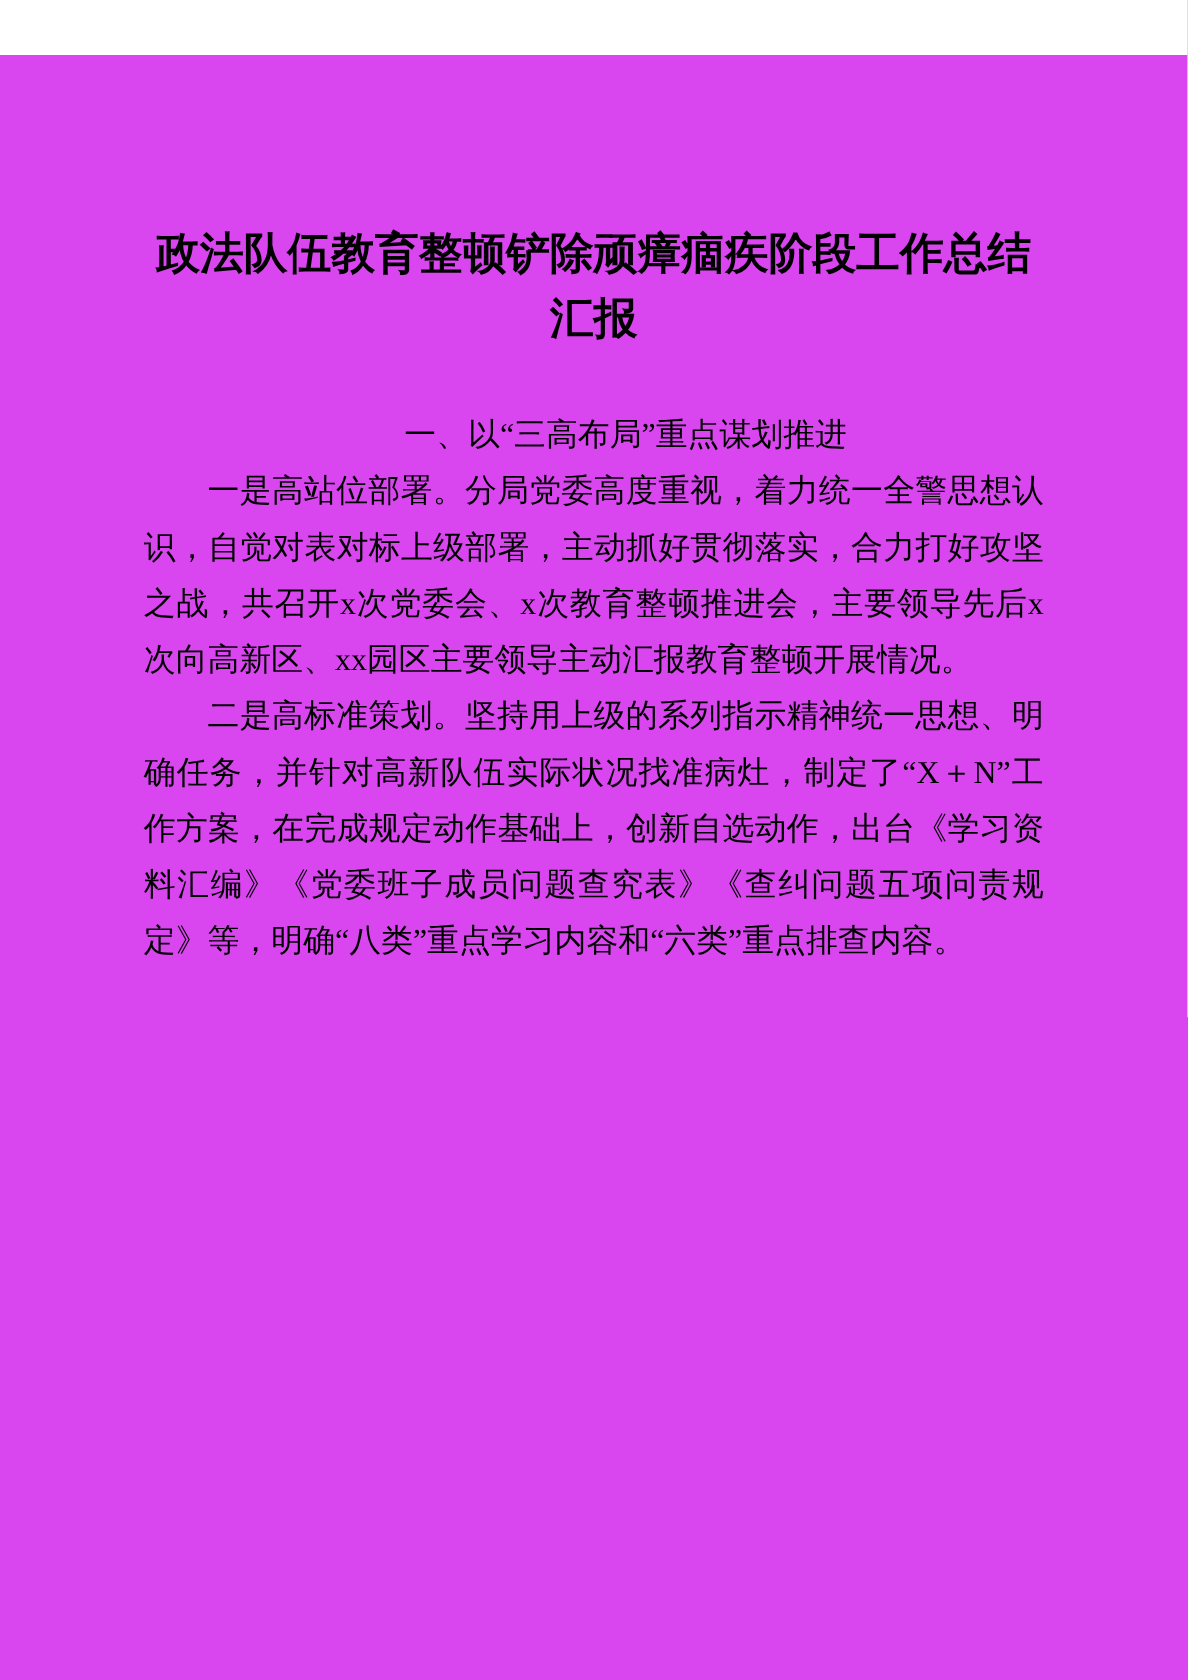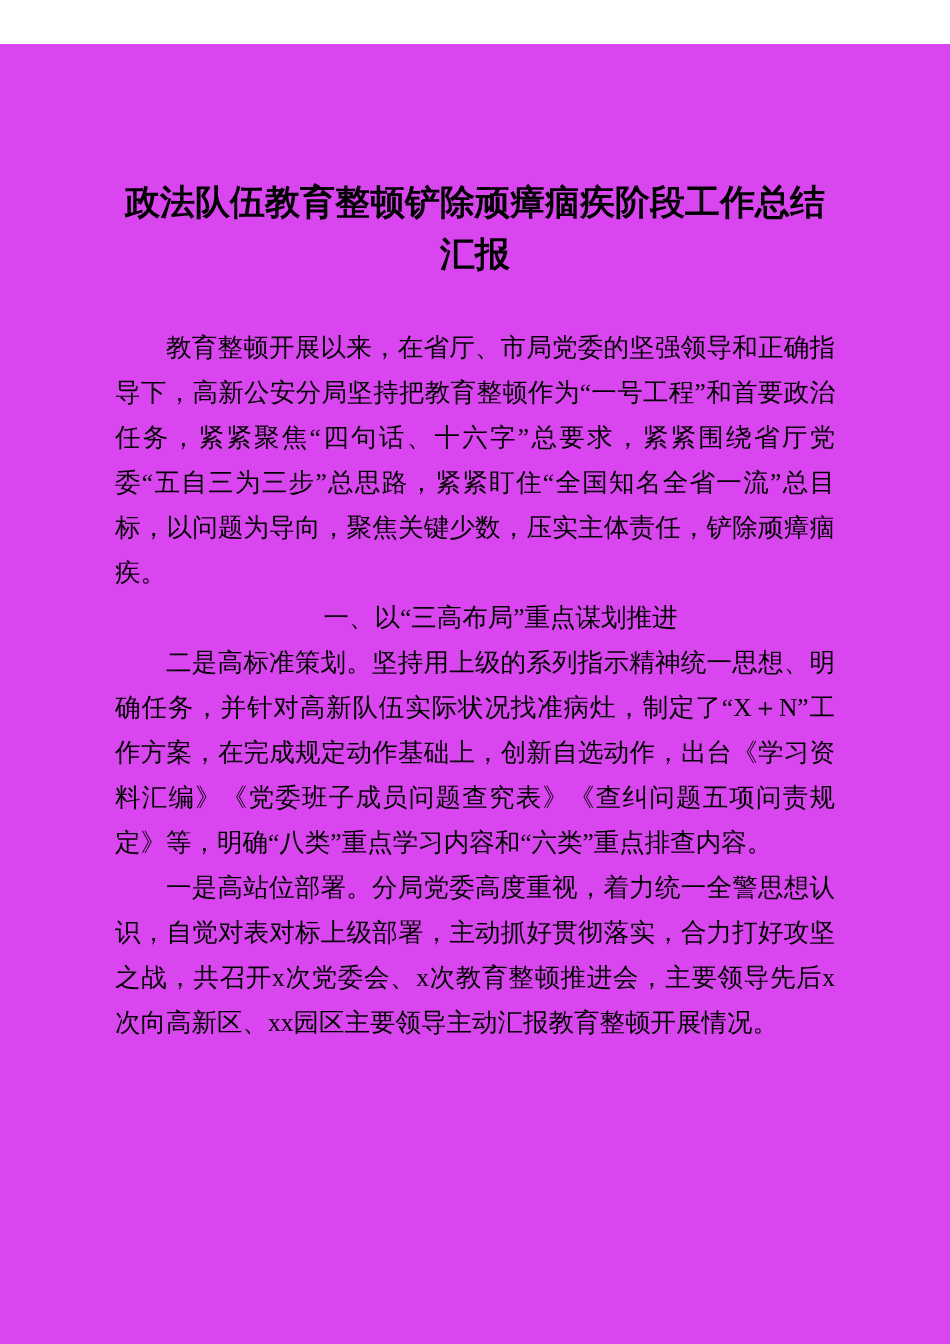--- a/index.html
+++ b/index.html
@@ -57,7 +57,6 @@
 <div class="page">
   <h1 class="doc-title">政法队伍教育整顿铲除顽瘴痼疾阶段工作总结汇报</h1>
   <div class="doc-body" id="doc-body">
-      <p class="para">教育整顿开展以来，在省厅、市局党委的坚强领导和正确指导下，高新公安分局坚持把教育整顿作为“一号工程”和首要政治任务，紧紧聚焦“四句话、十六字”总要求，紧紧围绕省厅党委“五自三为三步”总思路，紧紧盯住“全国知名全省一流”总目标，以问题为导向，聚焦关键少数，压实主体责任，铲除顽瘴痼疾。</p>
       <h2 class="heading">一、以“三高布局”重点谋划推进</h2>
       <p class="para">二是高标准策划。坚持用上级的系列指示精神统一思想、明确任务，并针对高新队伍实际状况找准病灶，制定了“X＋N”工作方案，在完成规定动作基础上，创新自选动作，出台《学习资料汇编》《党委班子成员问题查究表》《查纠问题五项问责规定》等，明确“八类”重点学习内容和“六类”重点排查内容。</p>
       <p class="para">一是高站位部署。分局党委高度重视，着力统一全警思想认识，自觉对表对标上级部署，主动抓好贯彻落实，合力打好攻坚之战，共召开x次党委会、x次教育整顿推进会，主要领导先后x次向高新区、xx园区主要领导主动汇报教育整顿开展情况。</p>

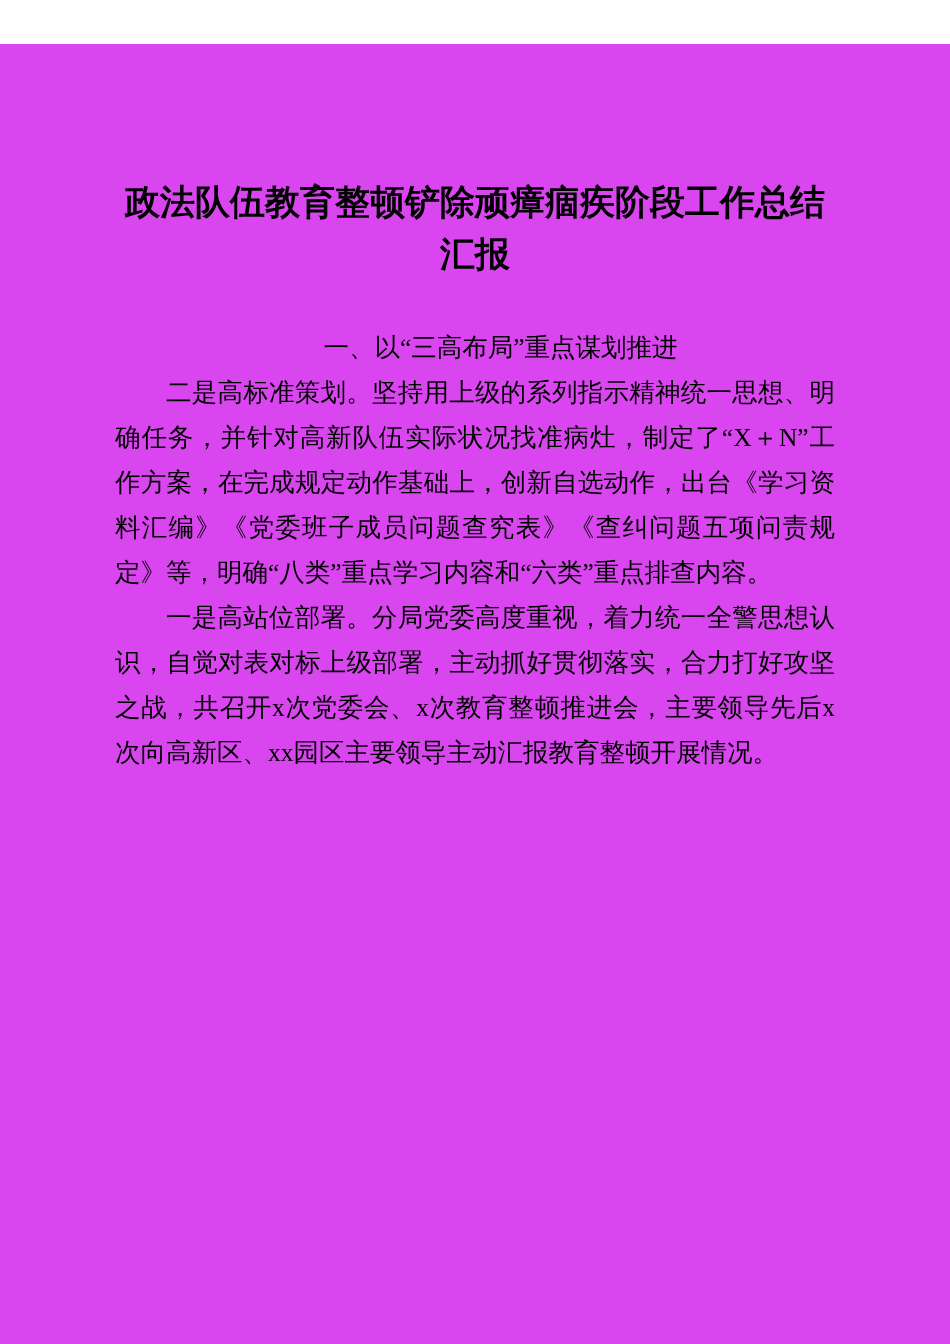--- a/index.html
+++ b/index.html
@@ -58,8 +58,8 @@
   <h1 class="doc-title">政法队伍教育整顿铲除顽瘴痼疾阶段工作总结汇报</h1>
   <div class="doc-body" id="doc-body">
       <h2 class="heading">一、以“三高布局”重点谋划推进</h2>
+      <p class="para">一是高站位部署。分局党委高度重视，着力统一全警思想认识，自觉对表对标上级部署，主动抓好贯彻落实，合力打好攻坚之战，共召开x次党委会、x次教育整顿推进会，主要领导先后x次向高新区、xx园区主要领导主动汇报教育整顿开展情况。</p>
       <p class="para">二是高标准策划。坚持用上级的系列指示精神统一思想、明确任务，并针对高新队伍实际状况找准病灶，制定了“X＋N”工作方案，在完成规定动作基础上，创新自选动作，出台《学习资料汇编》《党委班子成员问题查究表》《查纠问题五项问责规定》等，明确“八类”重点学习内容和“六类”重点排查内容。</p>
-      <p class="para">一是高站位部署。分局党委高度重视，着力统一全警思想认识，自觉对表对标上级部署，主动抓好贯彻落实，合力打好攻坚之战，共召开x次党委会、x次教育整顿推进会，主要领导先后x次向高新区、xx园区主要领导主动汇报教育整顿开展情况。</p>
     </div>
 </div>
 

